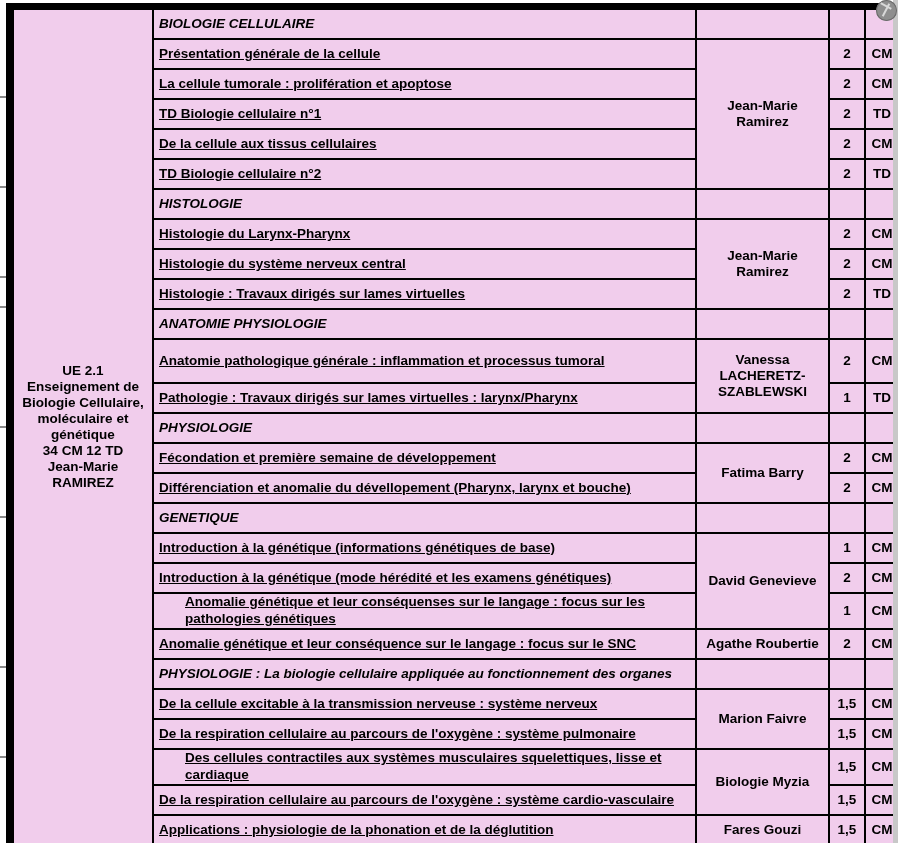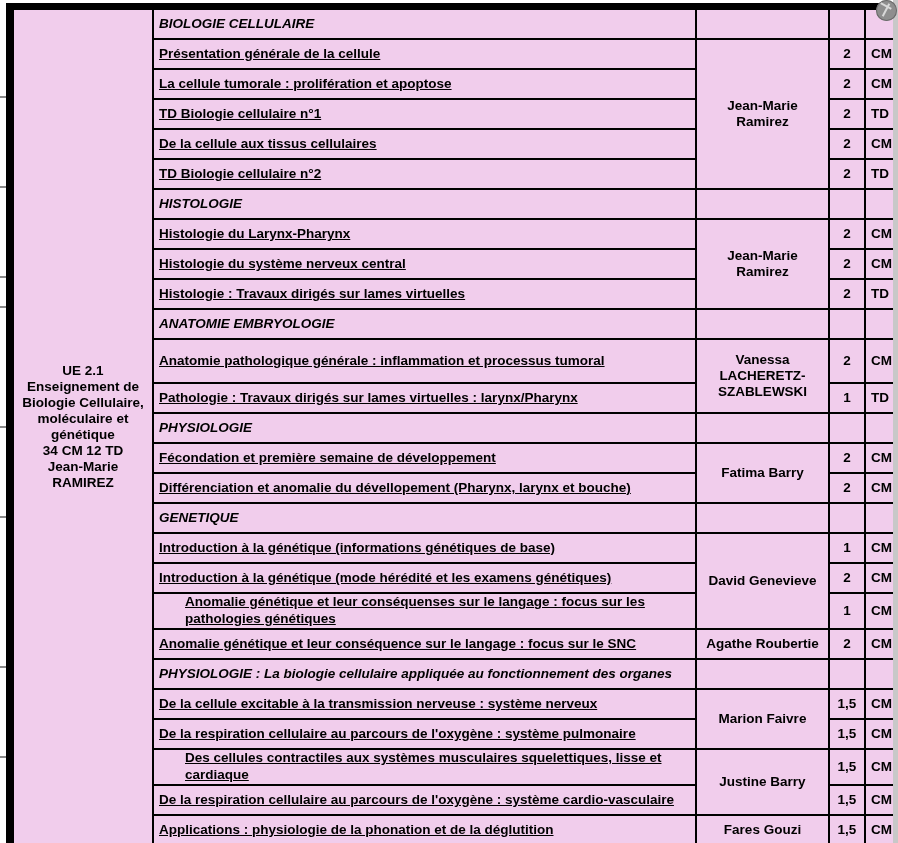--- a/index.html
+++ b/index.html
@@ -100,7 +100,7 @@
     padding-bottom: 2px;
   }
   td.type-cell {
-    text-align: left;
+    text-align: center;
     font-size: 13px;
     font-weight: bold;
     vertical-align: bottom;

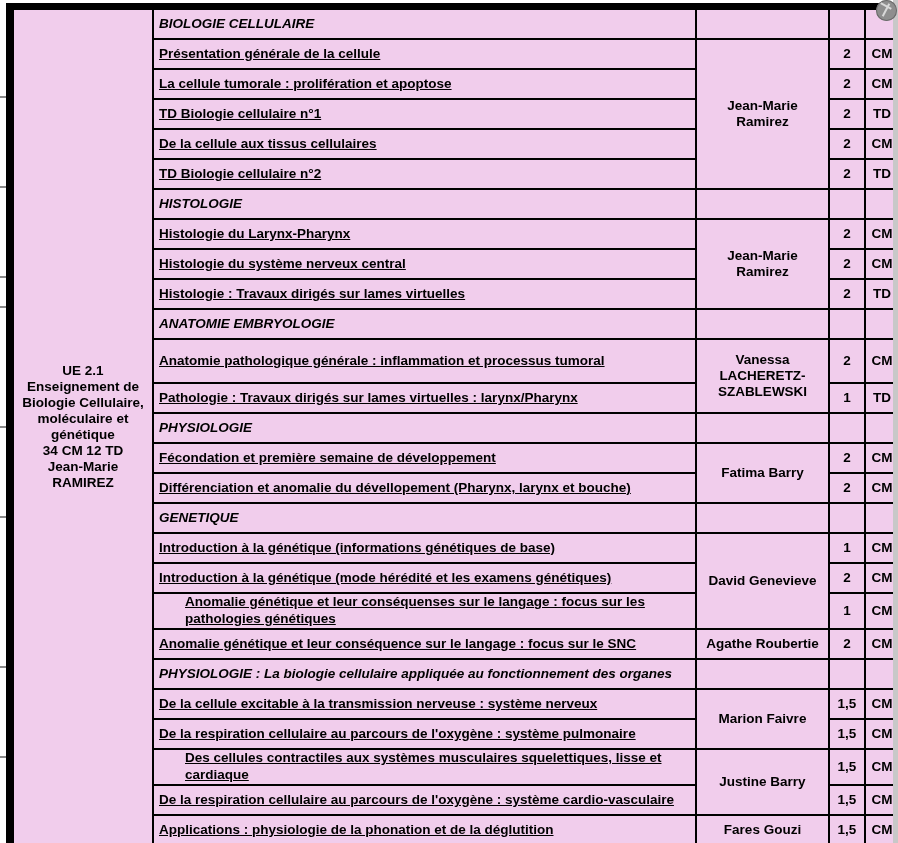--- a/index.html
+++ b/index.html
@@ -232,7 +232,7 @@
         </tr>
 
         <tr>
-          <td class="section-head">ANATOMIE EMBRYOLOGIE</td>
+          <td class="section-head">ANATOMIE PHYSIOLOGIE</td>
           <td class="blank-cell"></td>
           <td class="blank-cell"></td>
           <td class="blank-cell"></td>

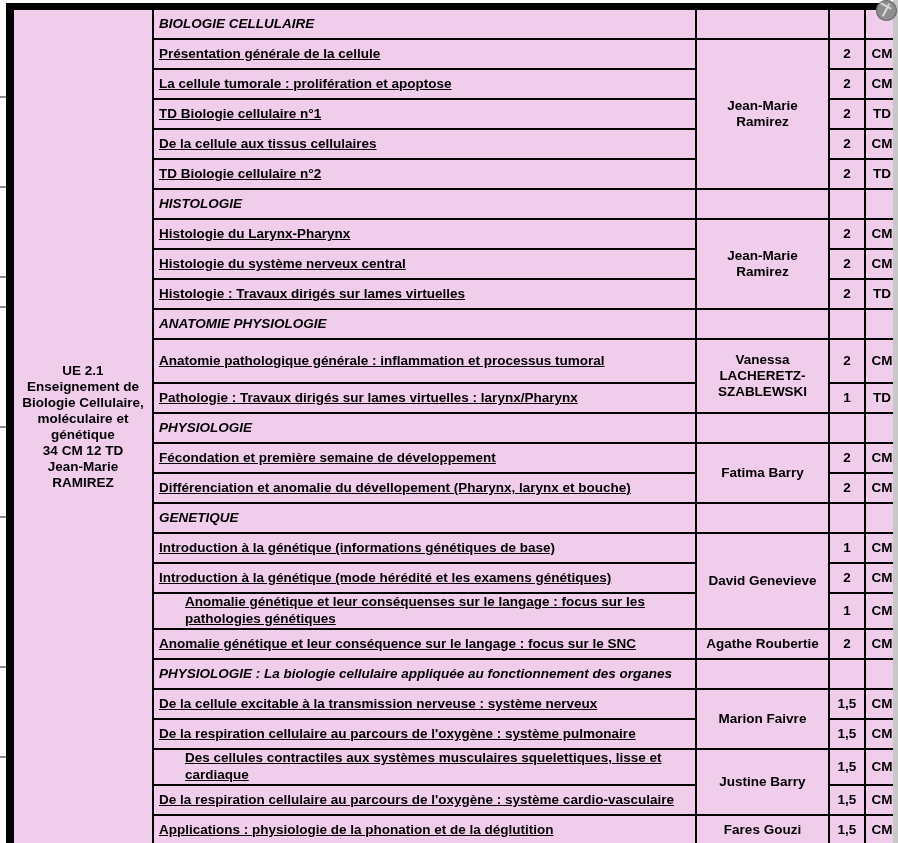--- a/index.html
+++ b/index.html
@@ -315,7 +315,7 @@
         </tr>
         <tr>
           <td class="title-cell clipped">Des cellules contractiles aux systèmes musculaires squelettiques, lisse et cardiaque</td>
-          <td class="teacher-cell" rowspan="2">Justine Barry</td>
+          <td class="teacher-cell" rowspan="2">Biologie Myzia</td>
           <td class="hrs-cell">1,5</td>
           <td class="type-cell">CM</td>
         </tr>

